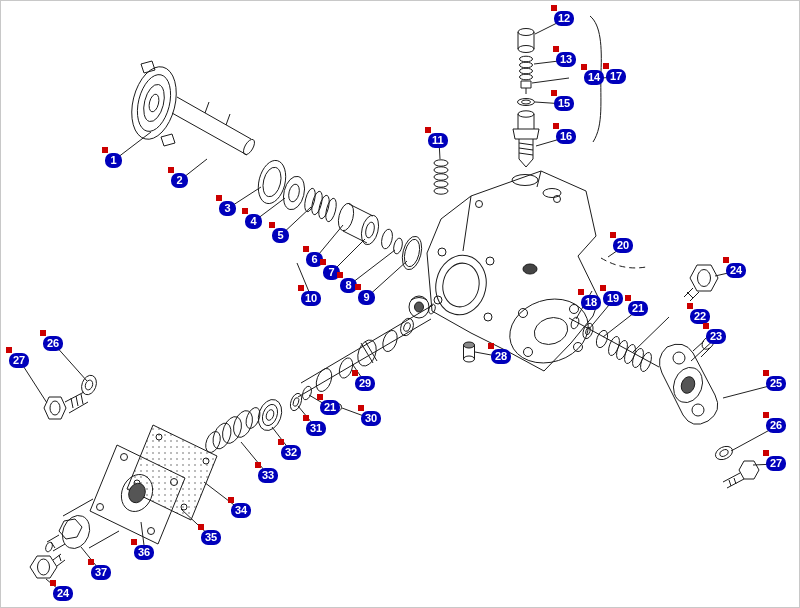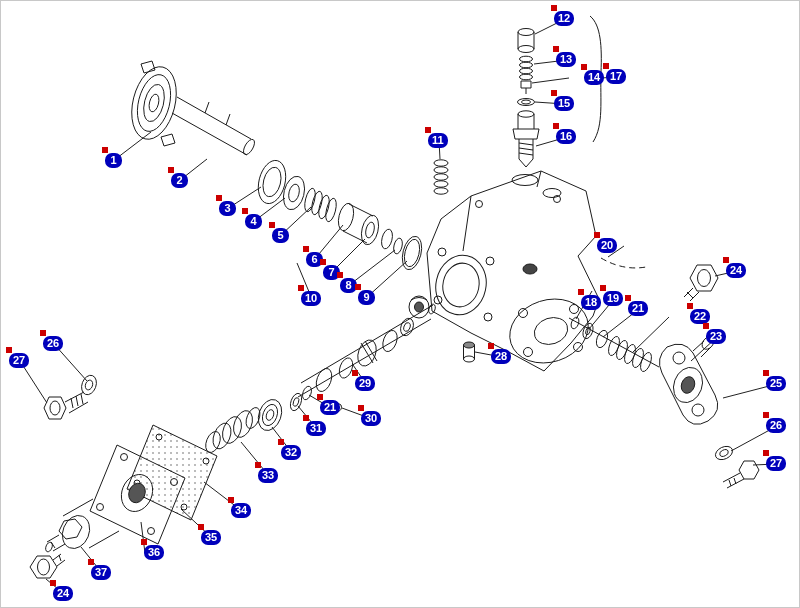--- a/index.html
+++ b/index.html
@@ -344,7 +344,7 @@
       <div class="callout" style="left: 605px; top: 68px;"><span class="marker"></span><span>17</span></div>
       <div class="callout" style="left: 580px; top: 282px; margin-top: 12px;"><span class="marker"></span><span>18</span></div>
       <div class="callout" style="left: 602px; top: 290px;"><span class="marker"></span><span>19</span></div>
-      <div class="callout" style="left: 596px; top: 237px;"><span class="marker"></span><span>20</span></div>
+      <div class="callout" style="left: 612px; top: 237px;"><span class="marker"></span><span>20</span></div>
       <div class="callout" style="left: 627px; top: 300px;"><span class="marker"></span><span>21</span></div>
       <div class="callout" style="left: 657px; top: 308px; margin-left: 32px;"><span class="marker"></span><span>22</span></div>
       <div class="callout" style="left: 705px; top: 328px;"><span class="marker"></span><span>23</span></div>

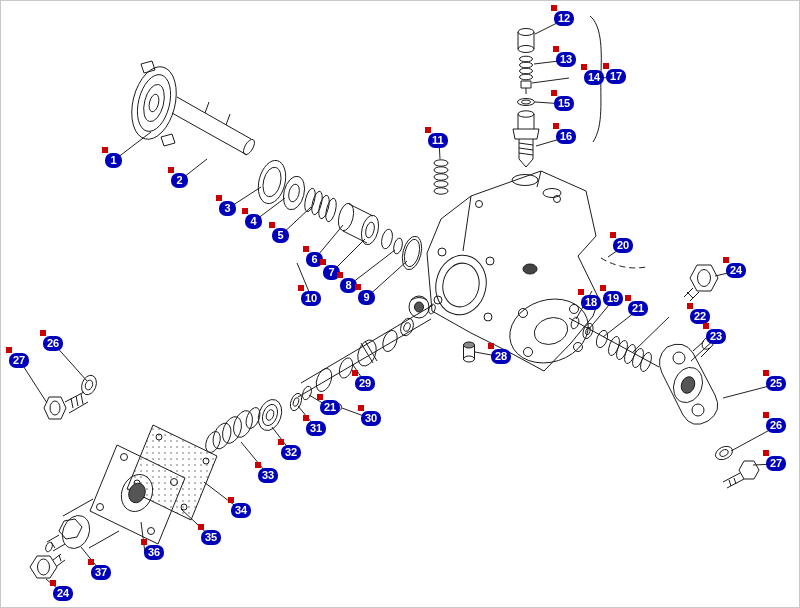--- a/index.html
+++ b/index.html
@@ -363,7 +363,7 @@
       <div class="callout" style="left: 257px; top: 467px;"><span class="marker"></span><span>33</span></div>
       <div class="callout" style="left: 230px; top: 502px;"><span class="marker"></span><span>34</span></div>
       <div class="callout" style="left: 200px; top: 529px;"><span class="marker"></span><span>35</span></div>
-      <div class="callout" style="left: 133px; top: 544px; margin-left: 10px;"><span class="marker"></span><span>36</span></div>
+      <div class="callout" style="left: 133px; top: 544px;"><span class="marker"></span><span>36</span></div>
       <div class="callout" style="left: 90px; top: 564px;"><span class="marker"></span><span>37</span></div>
       <div class="callout" style="left: 52px; top: 585px;"><span class="marker"></span><span>24</span></div>
     </div>

